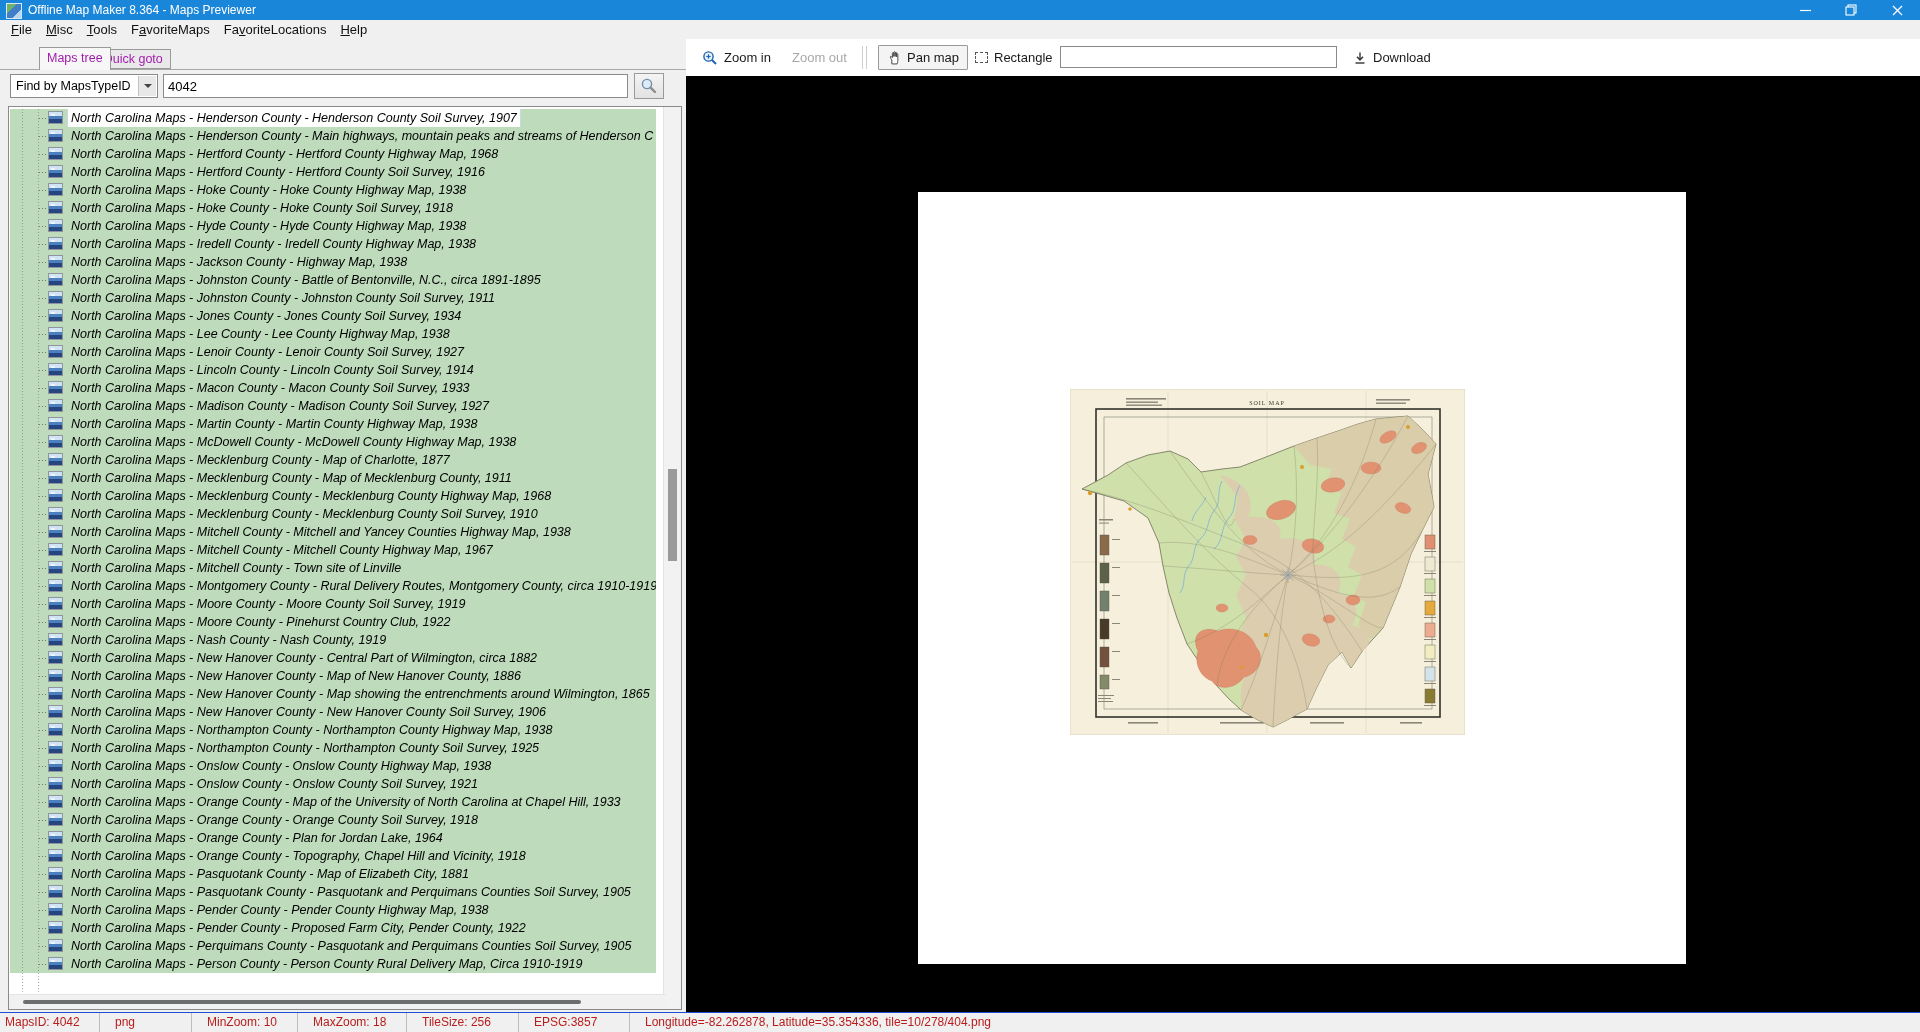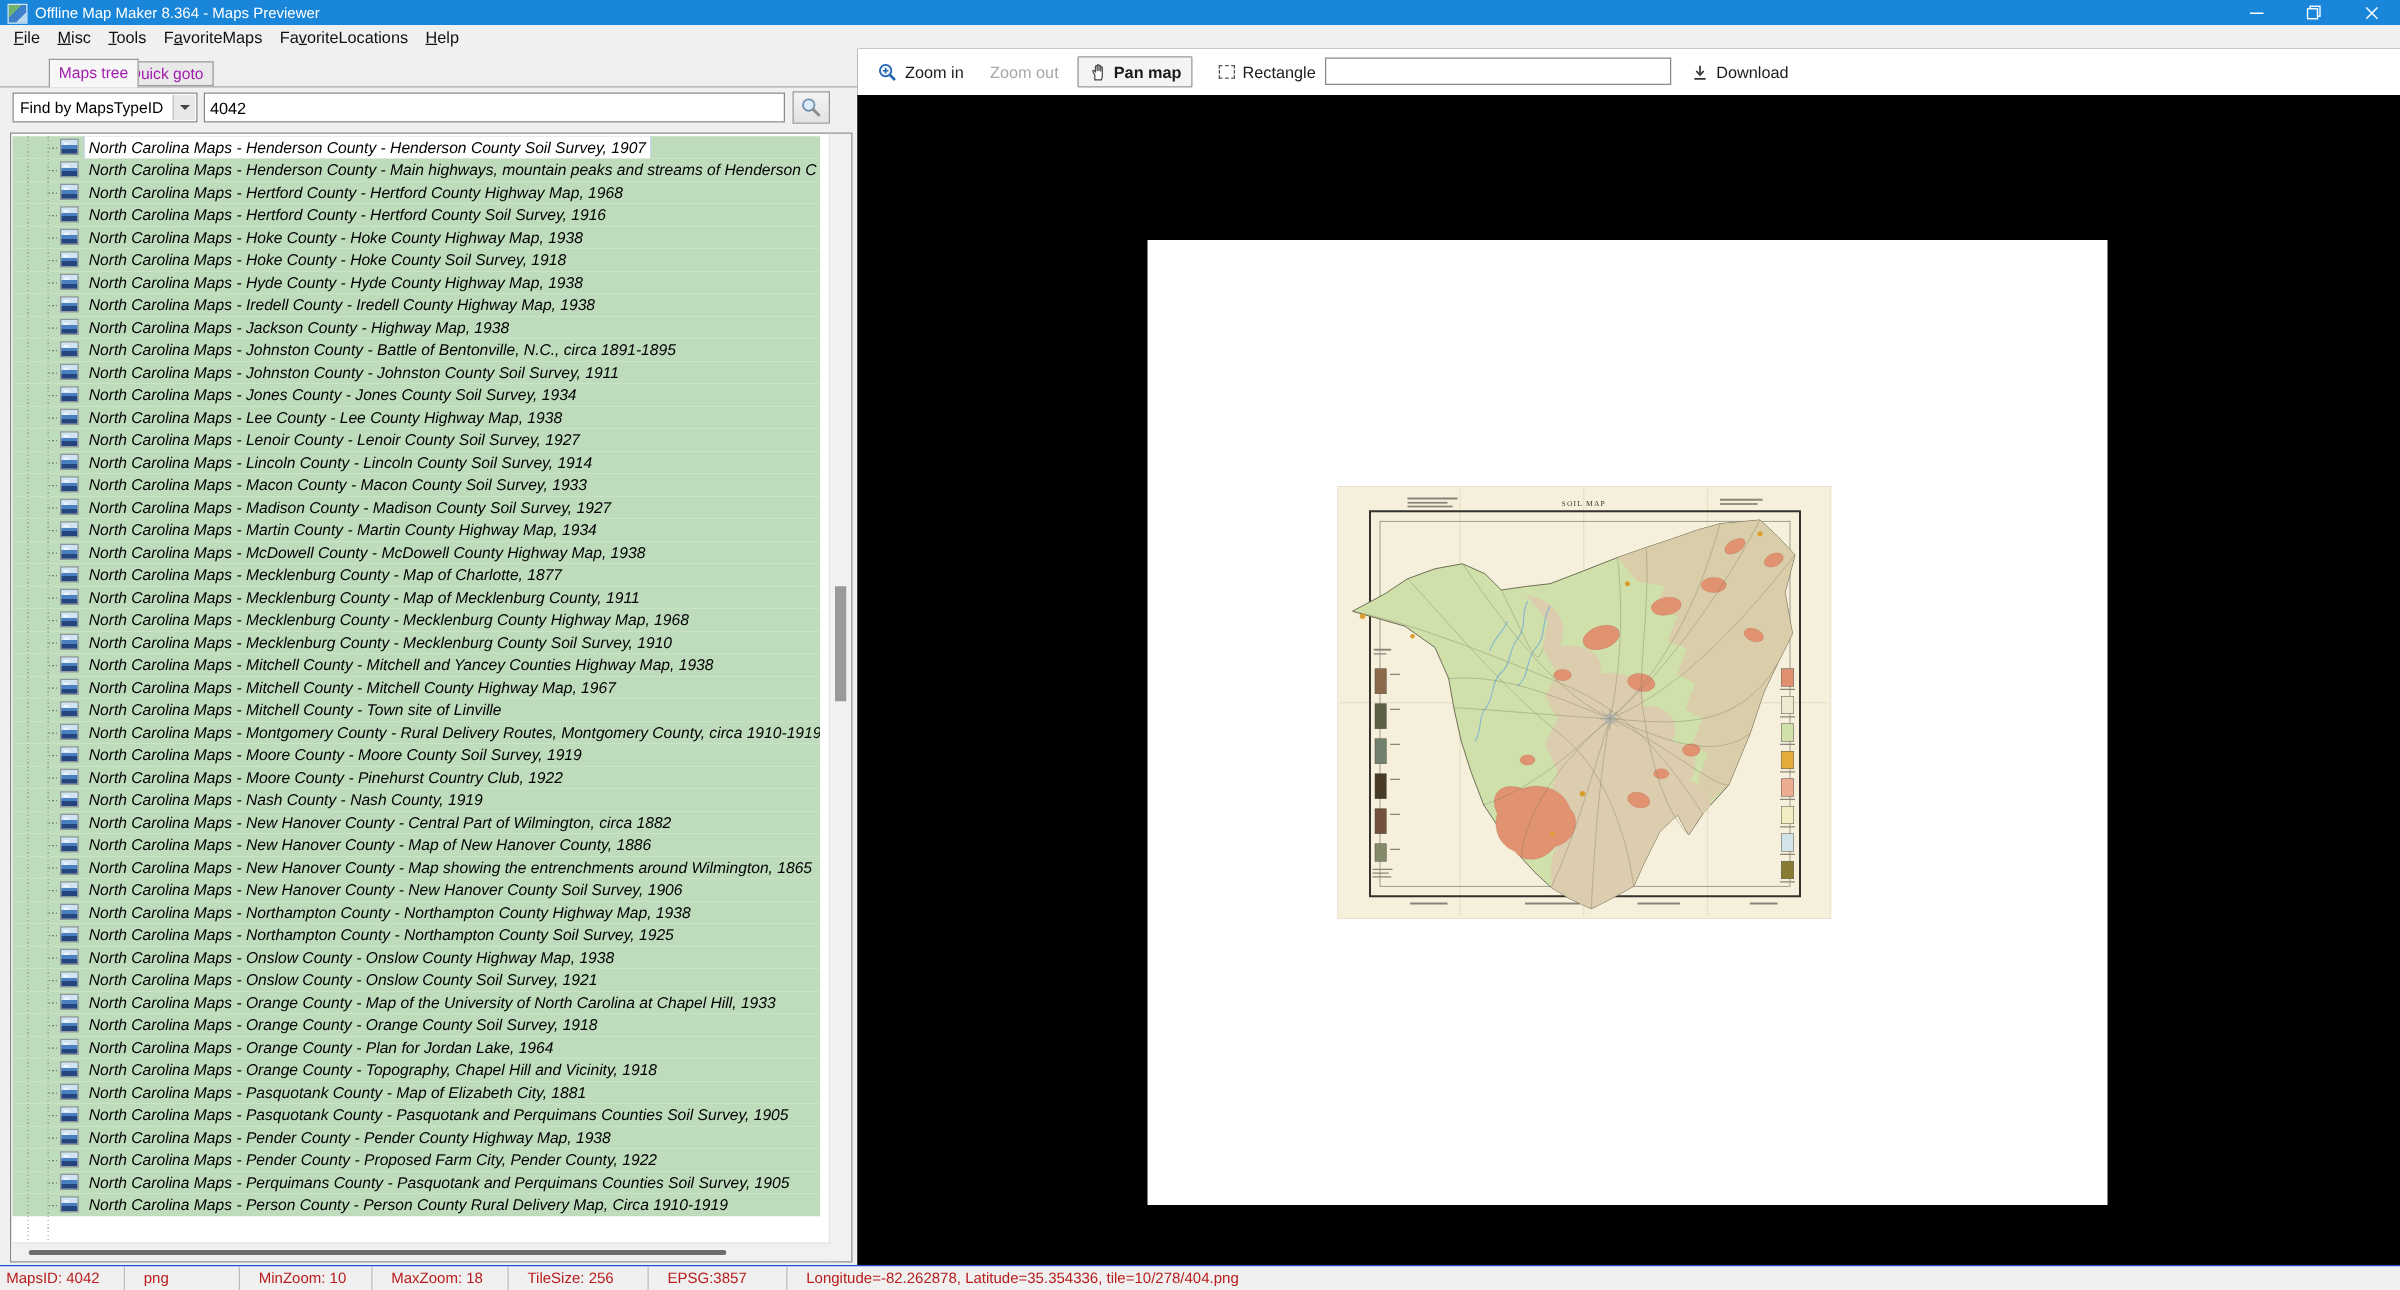--- a/index.html
+++ b/index.html
@@ -336,7 +336,7 @@
       </div>
       <div class="tb-sep" style="left:176px;"></div>
       <div class="tb-sep" style="left:180px;"></div>
-      <div class="tb-btn checked" style="left:176px;font-weight:bold;">
+      <div class="tb-btn checked" style="left:192px;">
         <svg width="14" height="15" viewBox="0 0 12 14">
           <path d="M4,13 L4,9.2 C2.6,7.6 2.1,6.1 3,5.9 C3.7,5.8 4.1,6.7 4.5,7.2 L4.5,3.2 C4.5,2.2 5.8,2.2 5.8,3.2 L5.8,6 L5.8,2.4 C5.8,1.4 7.1,1.4 7.1,2.4 L7.1,6 L7.1,2.9 C7.1,1.9 8.4,1.9 8.4,2.9 L8.4,6.4 L8.4,4 C8.4,3.1 9.6,3.1 9.6,4 L9.6,9.4 C9.6,11.4 8.9,13 8.9,13 Z" fill="#ffffff" stroke="#444" stroke-width="0.9" stroke-linejoin="round"></path>
         </svg>

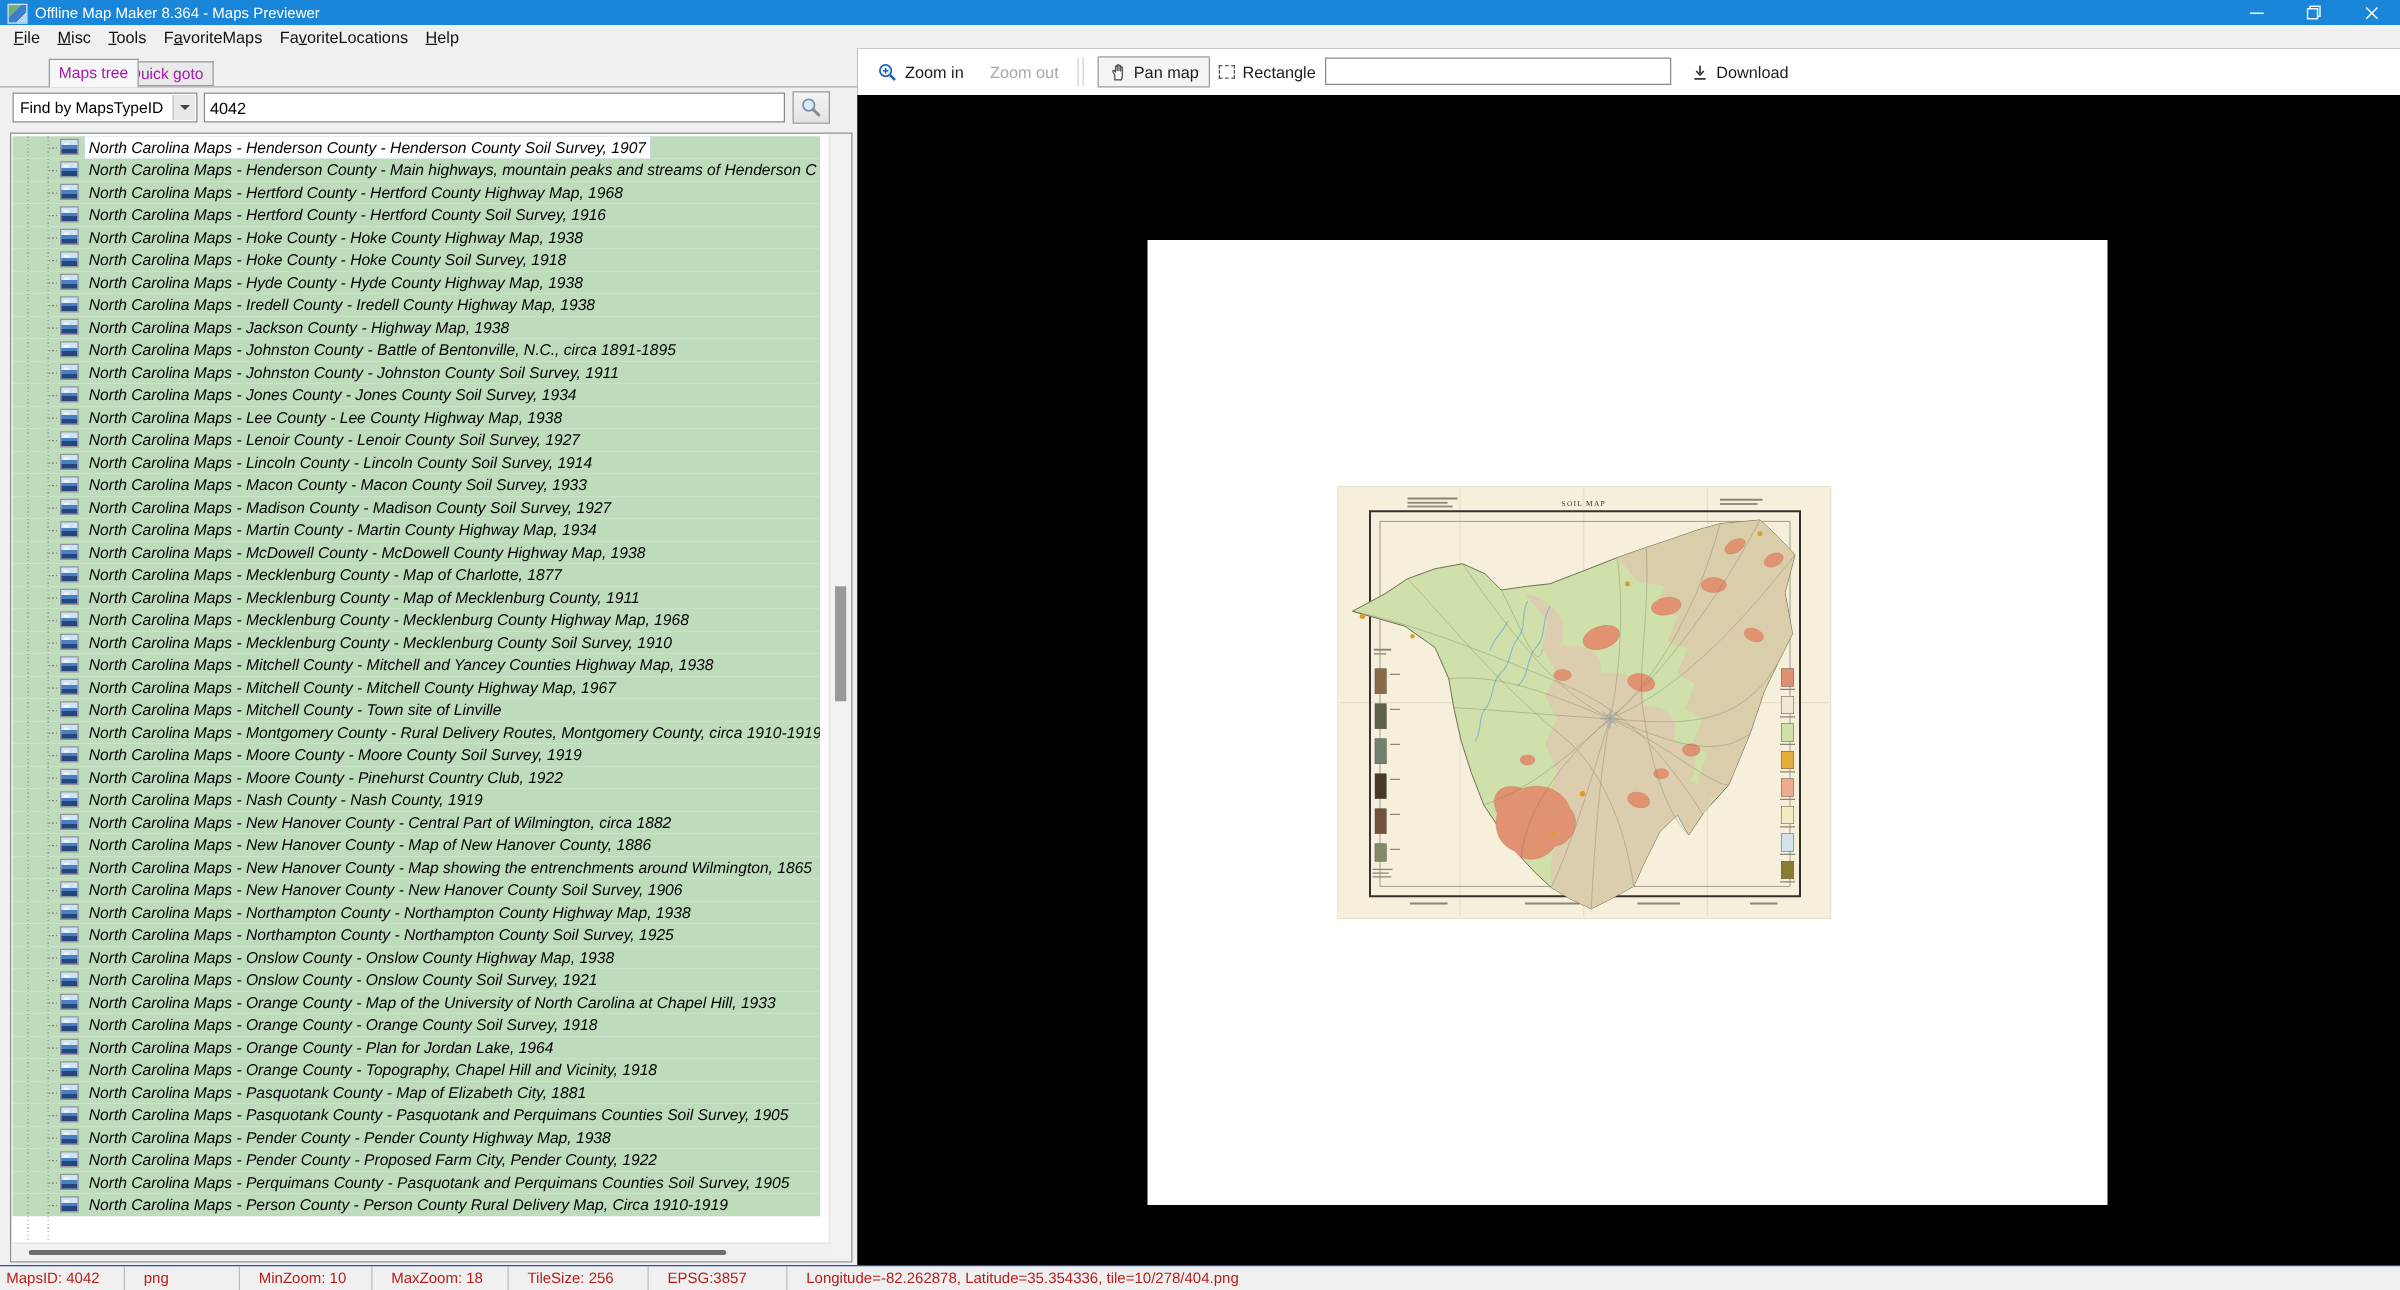--- a/index.html
+++ b/index.html
@@ -186,7 +186,7 @@
           </div>
           <div class="row">
             <span class="icon"></span>
-            <span class="label">North Carolina Maps - Martin County - Martin County Highway Map, 1934</span>
+            <span class="label">North Carolina Maps - Martin County - Martin County Highway Map, 1938</span>
           </div>
           <div class="row">
             <span class="icon"></span>

